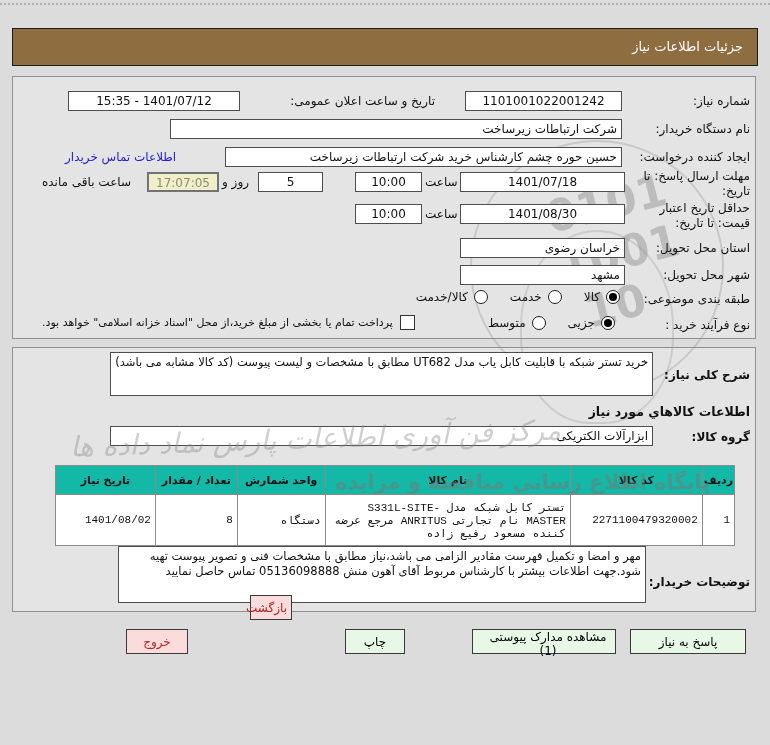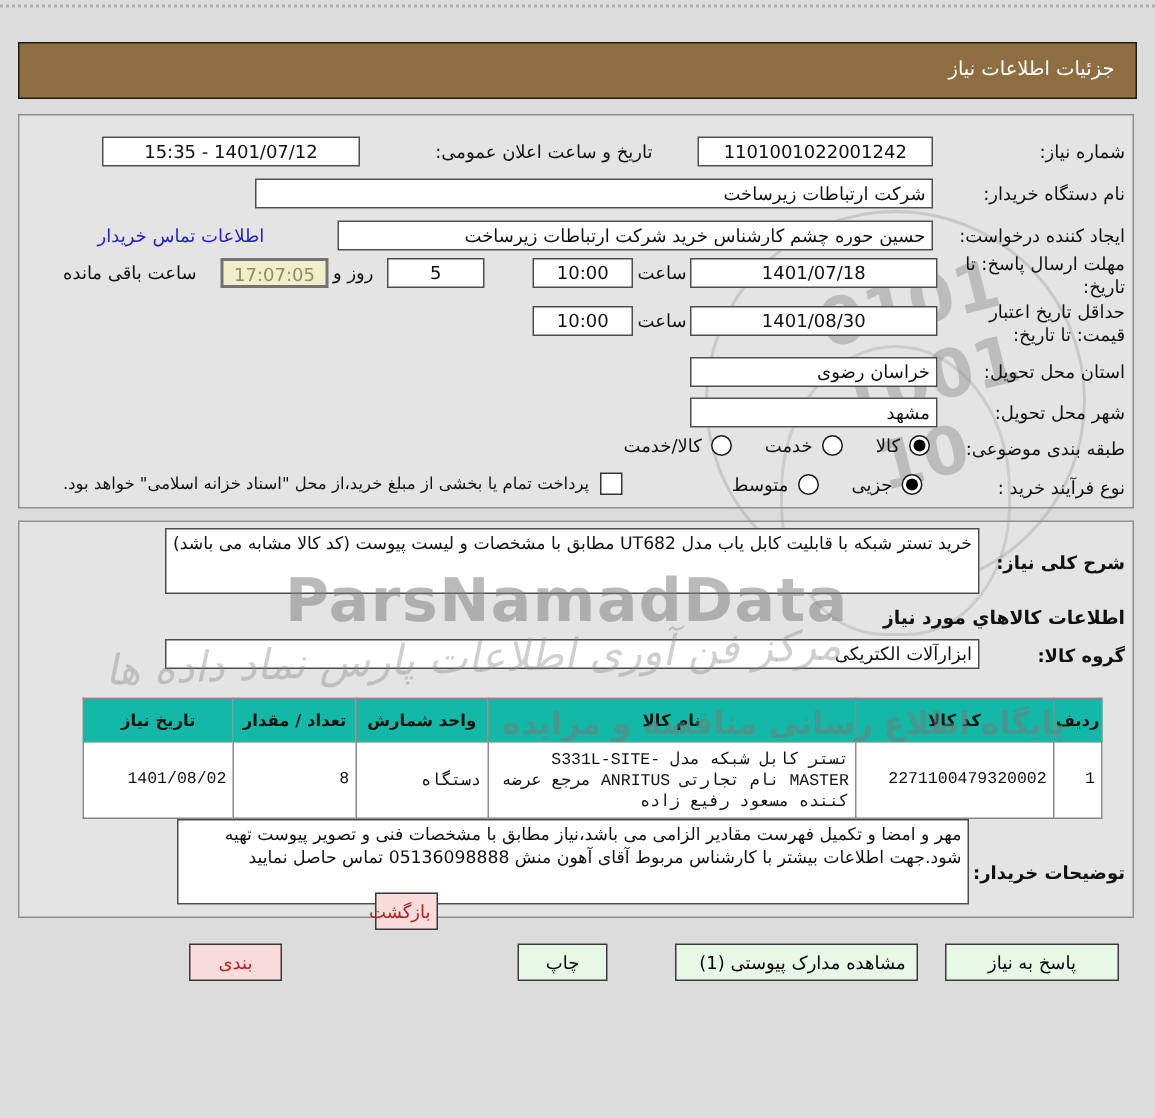--- a/index.html
+++ b/index.html
@@ -56,7 +56,6 @@
   <div class="wm wm-d" style="left:545px;top:178px;">0101</div>
   <div class="wm wm-d" style="left:558px;top:228px;">1001</div>
   <div class="wm wm-d" style="left:585px;top:280px;">10</div>
-  <div class="wm wm-brand">ParsNamadData</div>
   <div class="wm wm-tag">مرکز فن آوری اطلاعات پارس نماد داده ها</div>
   <div class="wm wm-site">پایگاه اطلاع رسانی مناقصه و مزایده</div>
 

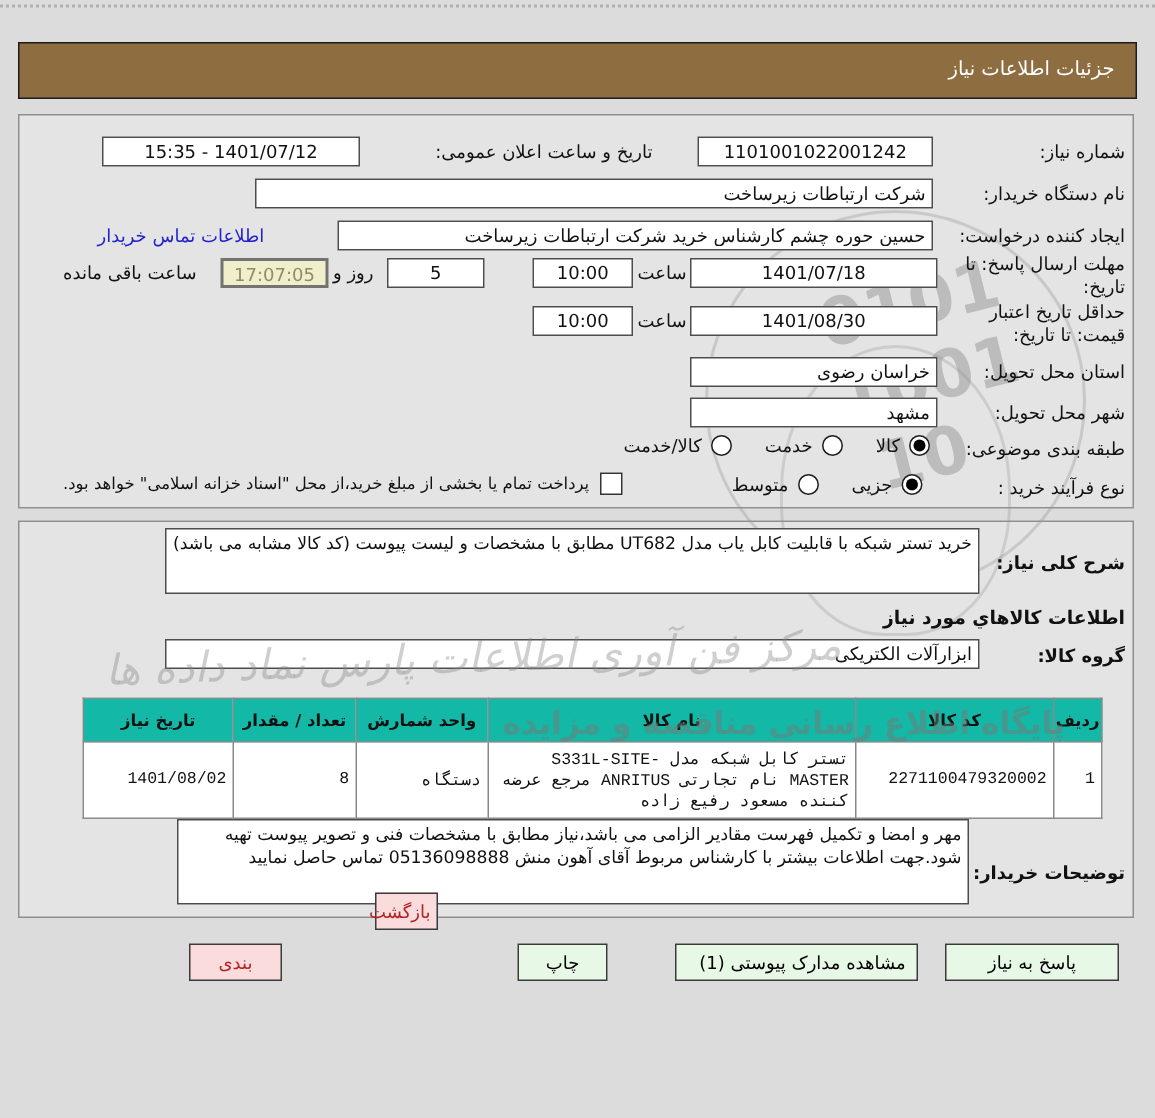--- a/index.html
+++ b/index.html
@@ -175,7 +175,7 @@
   <button class="btn green" style="left:450px;top:629px;width:162px;padding-left:12px;">مشاهده مدارک پیوستی (1)</button>
   <button class="btn green" style="left:345px;top:629px;width:60px;">چاپ</button>
   <button class="btn pink" style="left:250px;top:595px;width:42px;">بازگشت</button>
-  <button class="btn pink" style="left:126px;top:629px;width:62px;">بندی</button>
+  <button class="btn pink" style="left:126px;top:629px;width:62px;">خروج</button>
 
 </div>
 

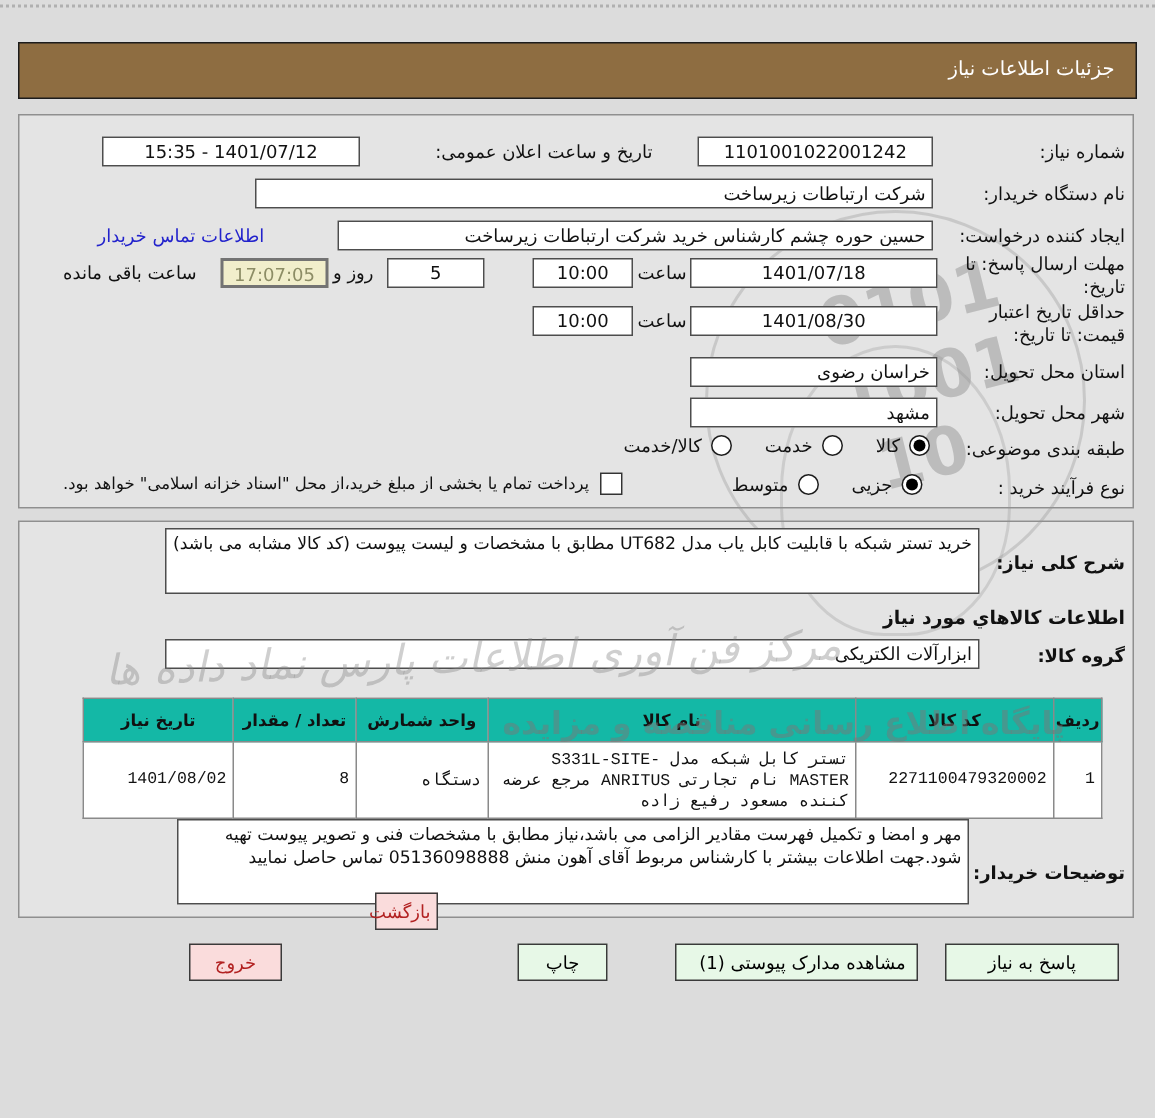--- a/index.html
+++ b/index.html
@@ -172,7 +172,7 @@
   <textarea class="txtbox" style="left: 118px; top: 546px; width: 528px; height: 57px;" readonly="">مهر و امضا و تکمیل فهرست مقادیر الزامی می باشد،نیاز مطابق با مشخصات فنی و تصویر پیوست تهیه شود.جهت اطلاعات بیشتر با کارشناس مربوط آقای آهون منش 05136098888 تماس حاصل نمایید</textarea>
 
   <button class="btn green" style="left:630px;top:629px;width:116px;">پاسخ به نیاز</button>
-  <button class="btn green" style="left:450px;top:629px;width:162px;padding-left:12px;">مشاهده مدارک پیوستی (1)</button>
+  <button class="btn green" style="left:472px;top:629px;width:144px;padding-left:12px;">مشاهده مدارک پیوستی (1)</button>
   <button class="btn green" style="left:345px;top:629px;width:60px;">چاپ</button>
   <button class="btn pink" style="left:250px;top:595px;width:42px;">بازگشت</button>
   <button class="btn pink" style="left:126px;top:629px;width:62px;">خروج</button>

